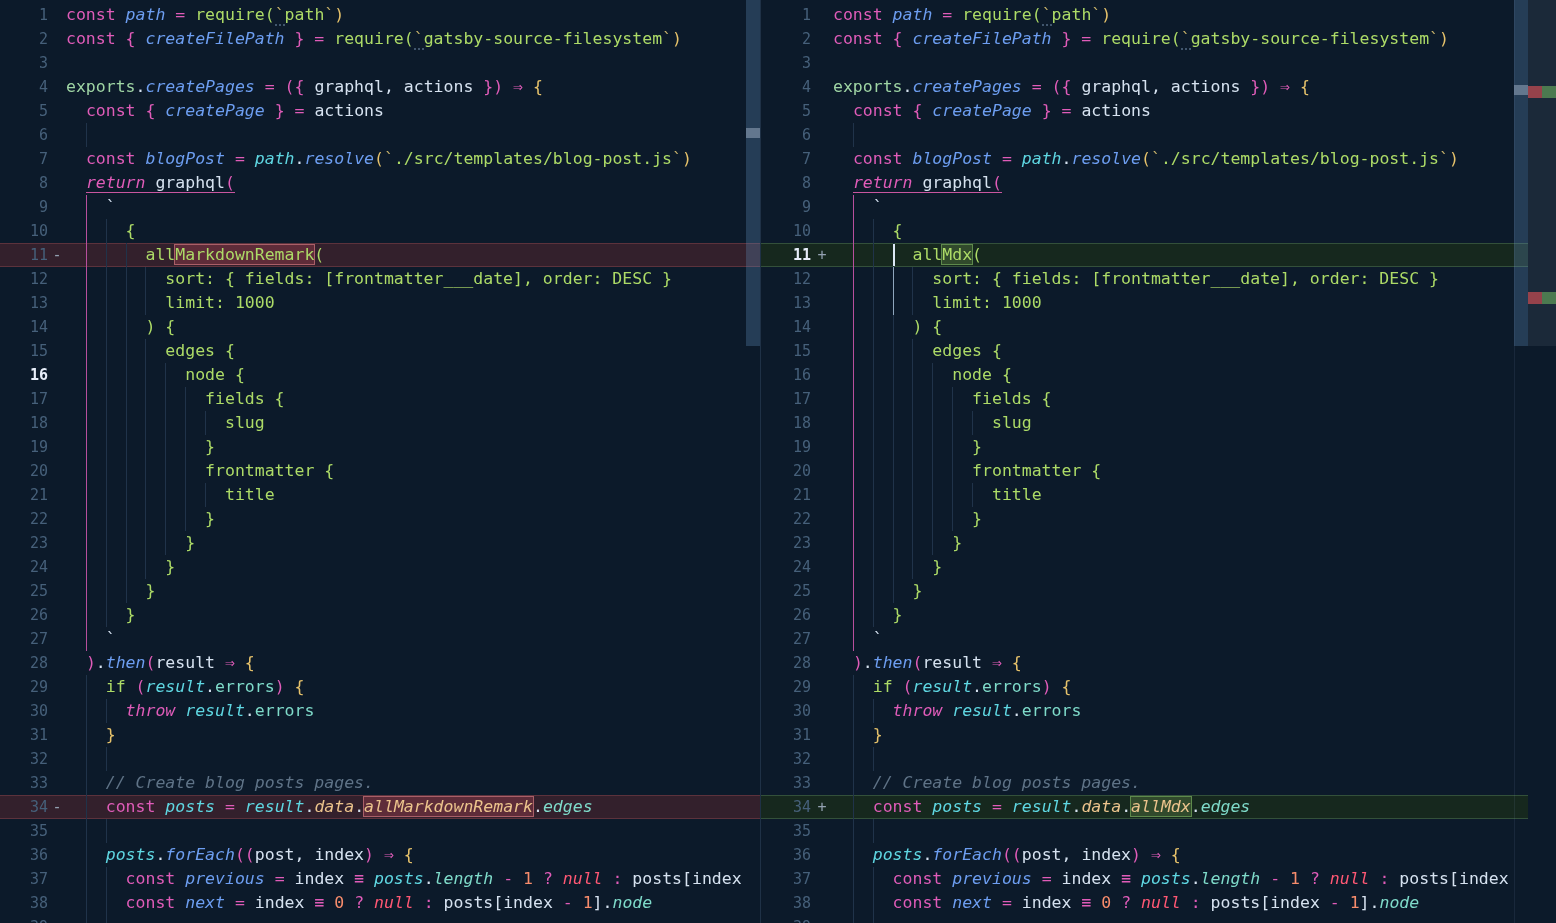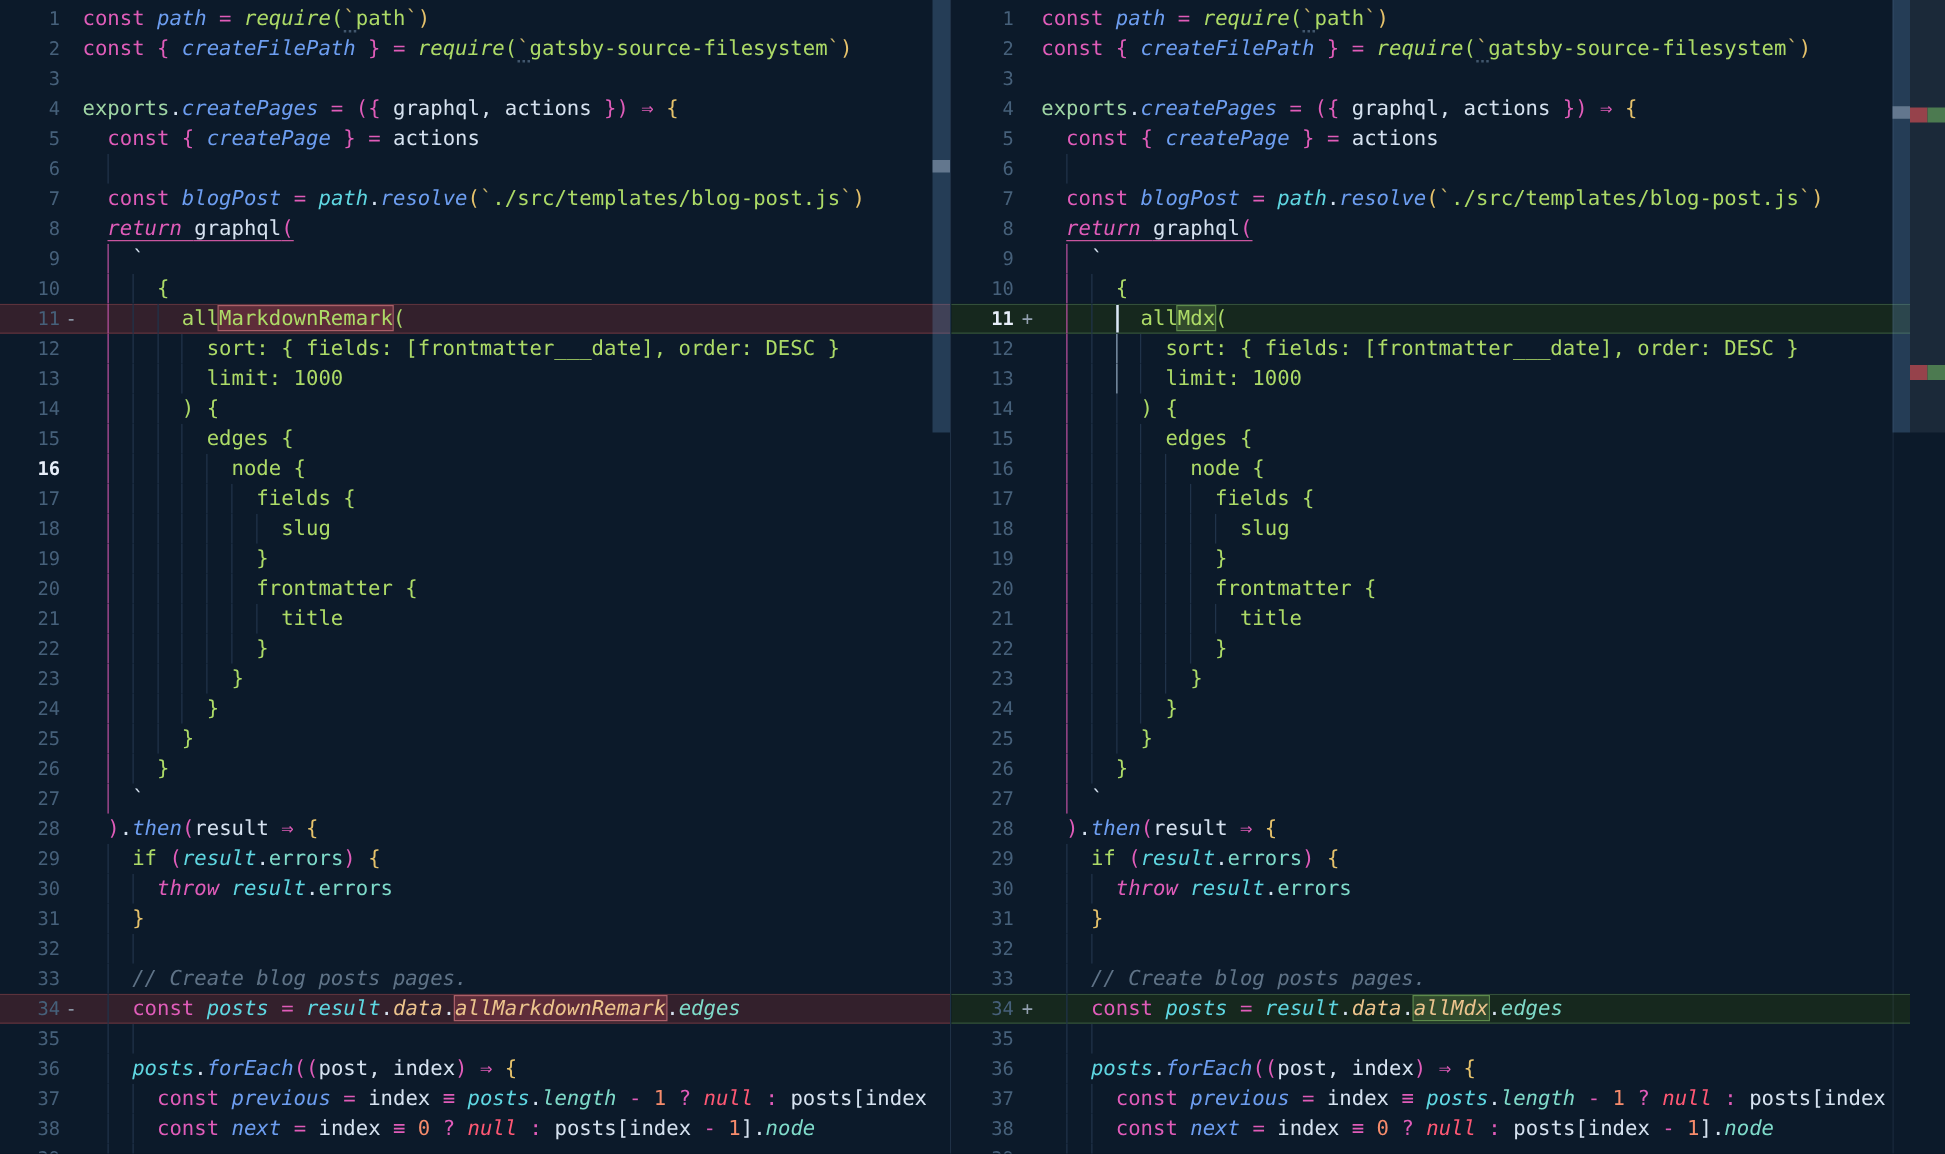--- a/index.html
+++ b/index.html
@@ -28,7 +28,7 @@
   .t-fn{color:var(--blue);font-style:italic;}
   .t-vr{color:var(--teal);font-style:italic;}
   .t-pr{color:var(--tealg);} .t-pri{color:var(--tealg);font-style:italic;}
-  .t-gr{color:var(--green);} .t-gri{color:var(--green);font-style:italic;}
+  .t-gr{color:var(--green);} .t-gri{color:var(--green);}
   .t-gq{color:var(--green);}
   .t-ex{color:var(--exports);}
   .t-bt{color:var(--btick);} .t-bd{color:var(--gold);}

